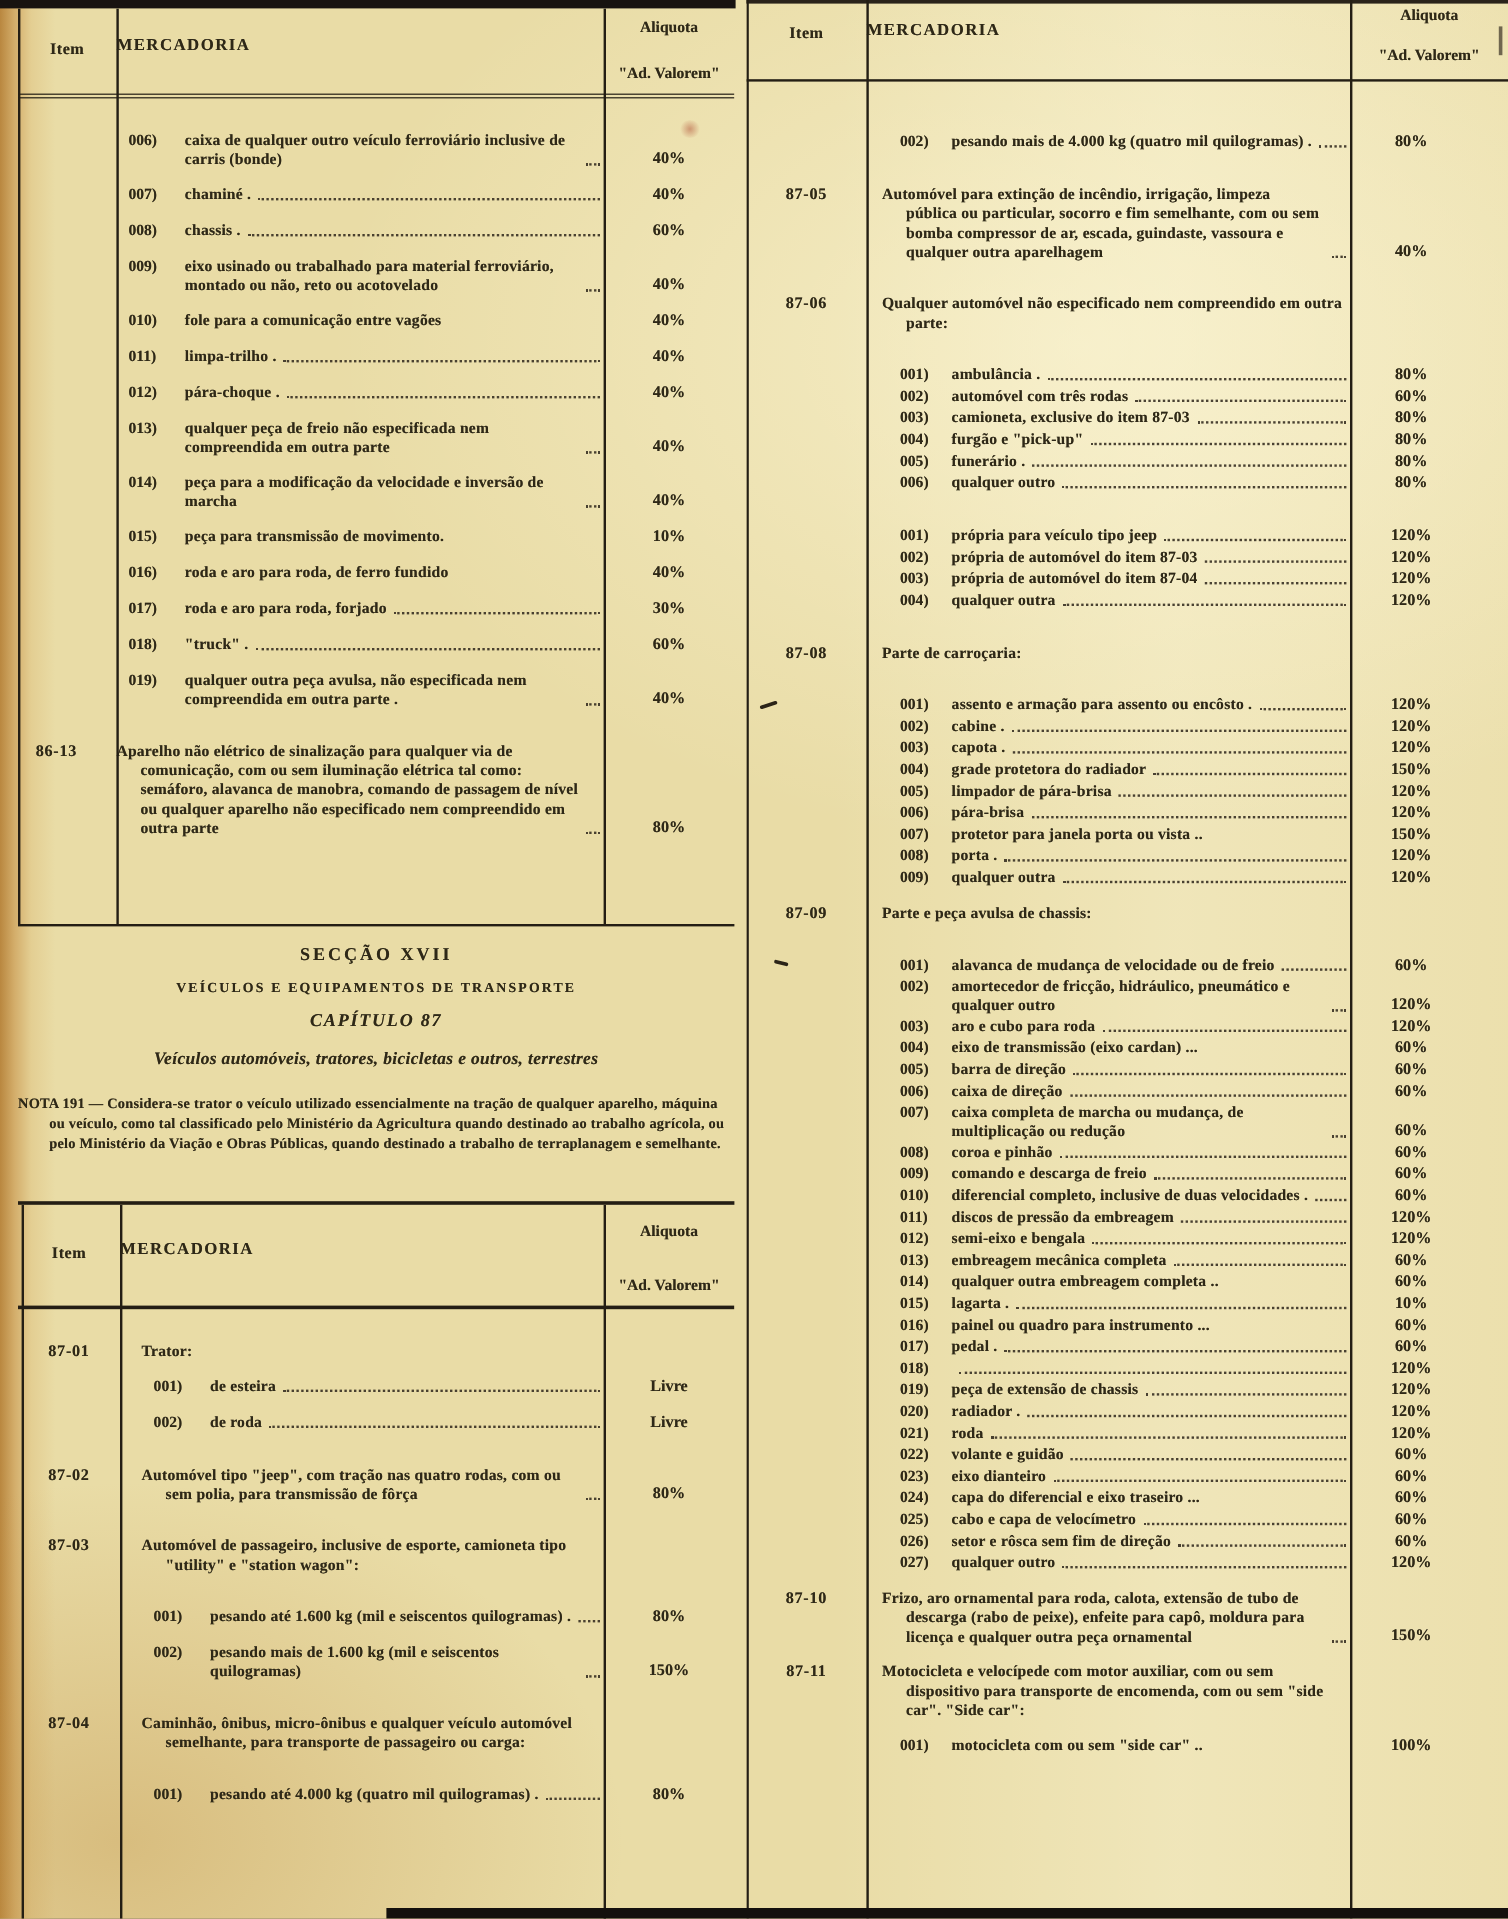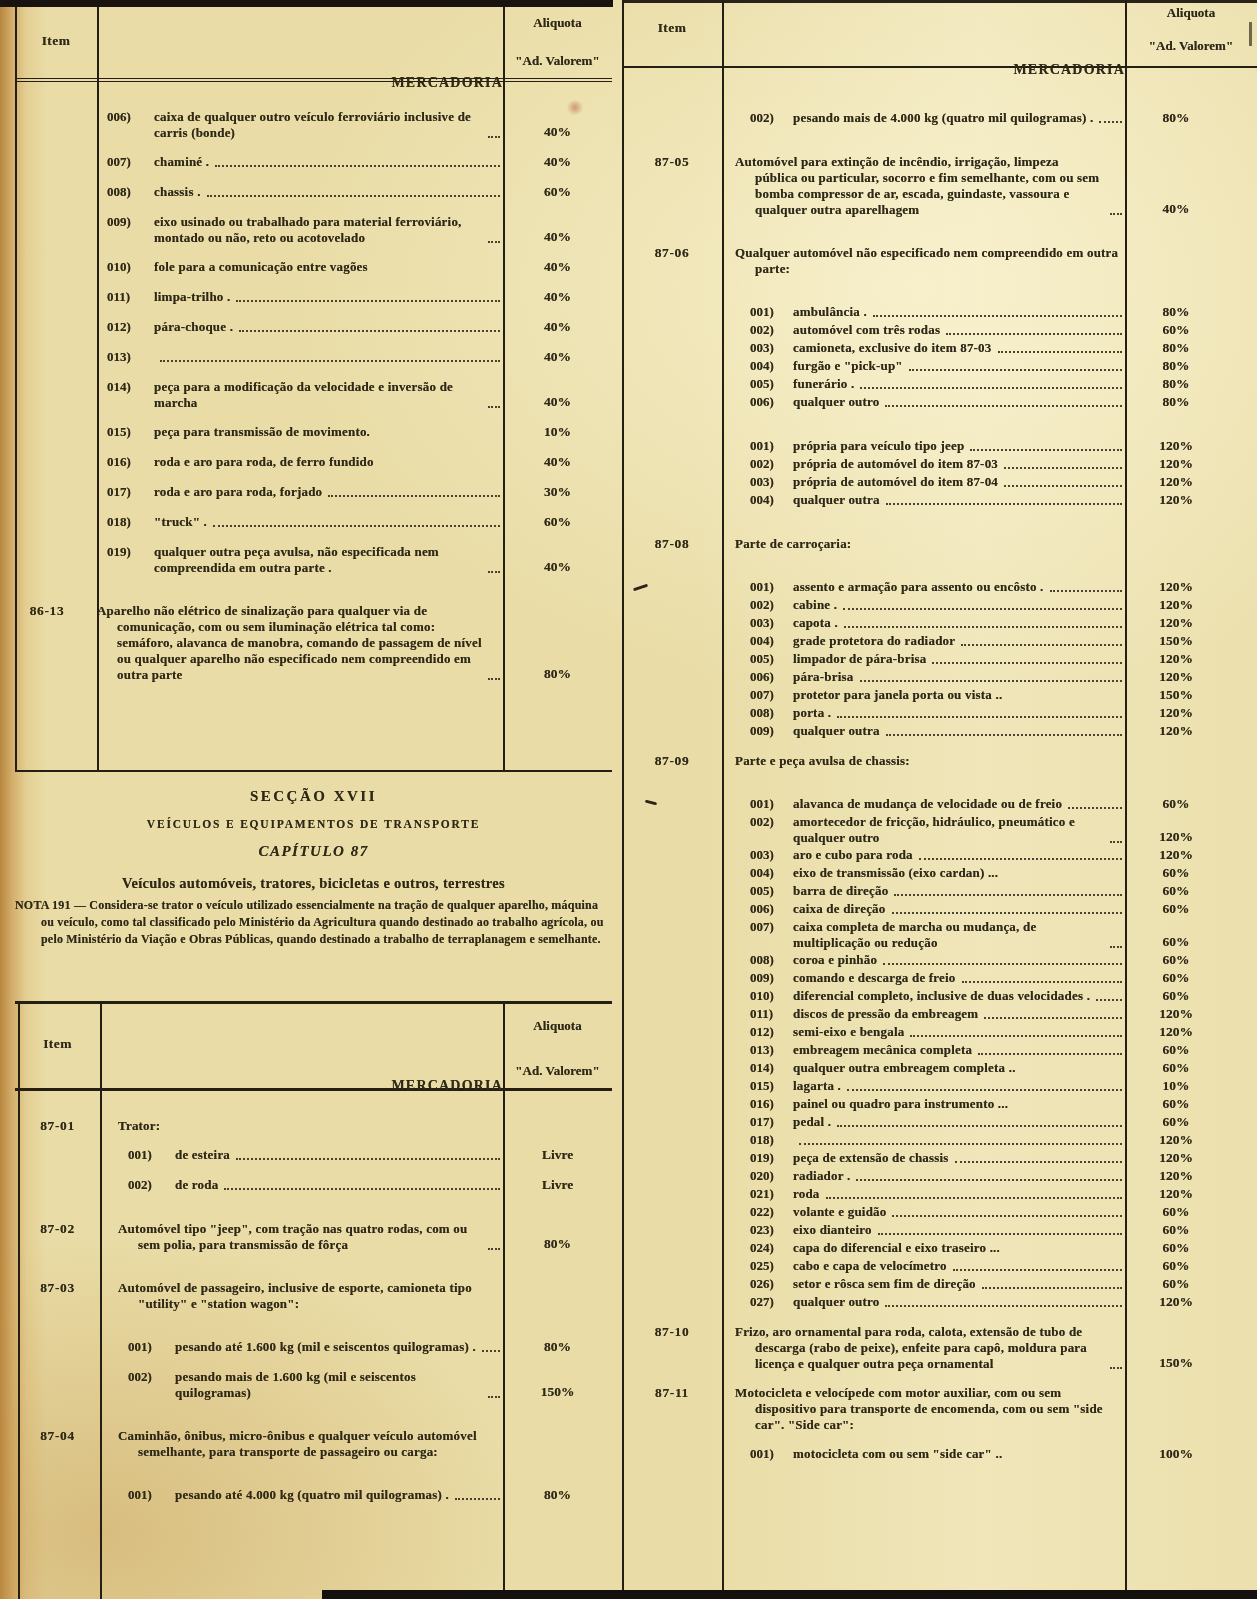--- a/index.html
+++ b/index.html
@@ -50,7 +50,7 @@
   .t-left1 .h-item{width:82px}
   .t-left2 .h-item{width:85px;padding-top:32px}
   .t-right .h-item{width:100px;padding-top:20px}
-  .h-merc{flex:1;text-align:right;padding-top:24px;font-size:14px;letter-spacing:1.2px;margin-top:44px;}
+  .h-merc{flex:1;text-align:left;padding-top:24px;font-size:14px;letter-spacing:1.2px;}
   .t-left2 .h-merc{padding-top:30px}
   .t-right .h-merc{padding-top:18px}
   .h-aliq{display:flex;flex-direction:column;justify-content:space-between;text-align:center;font-size:13px;padding:8px 0 9px;}

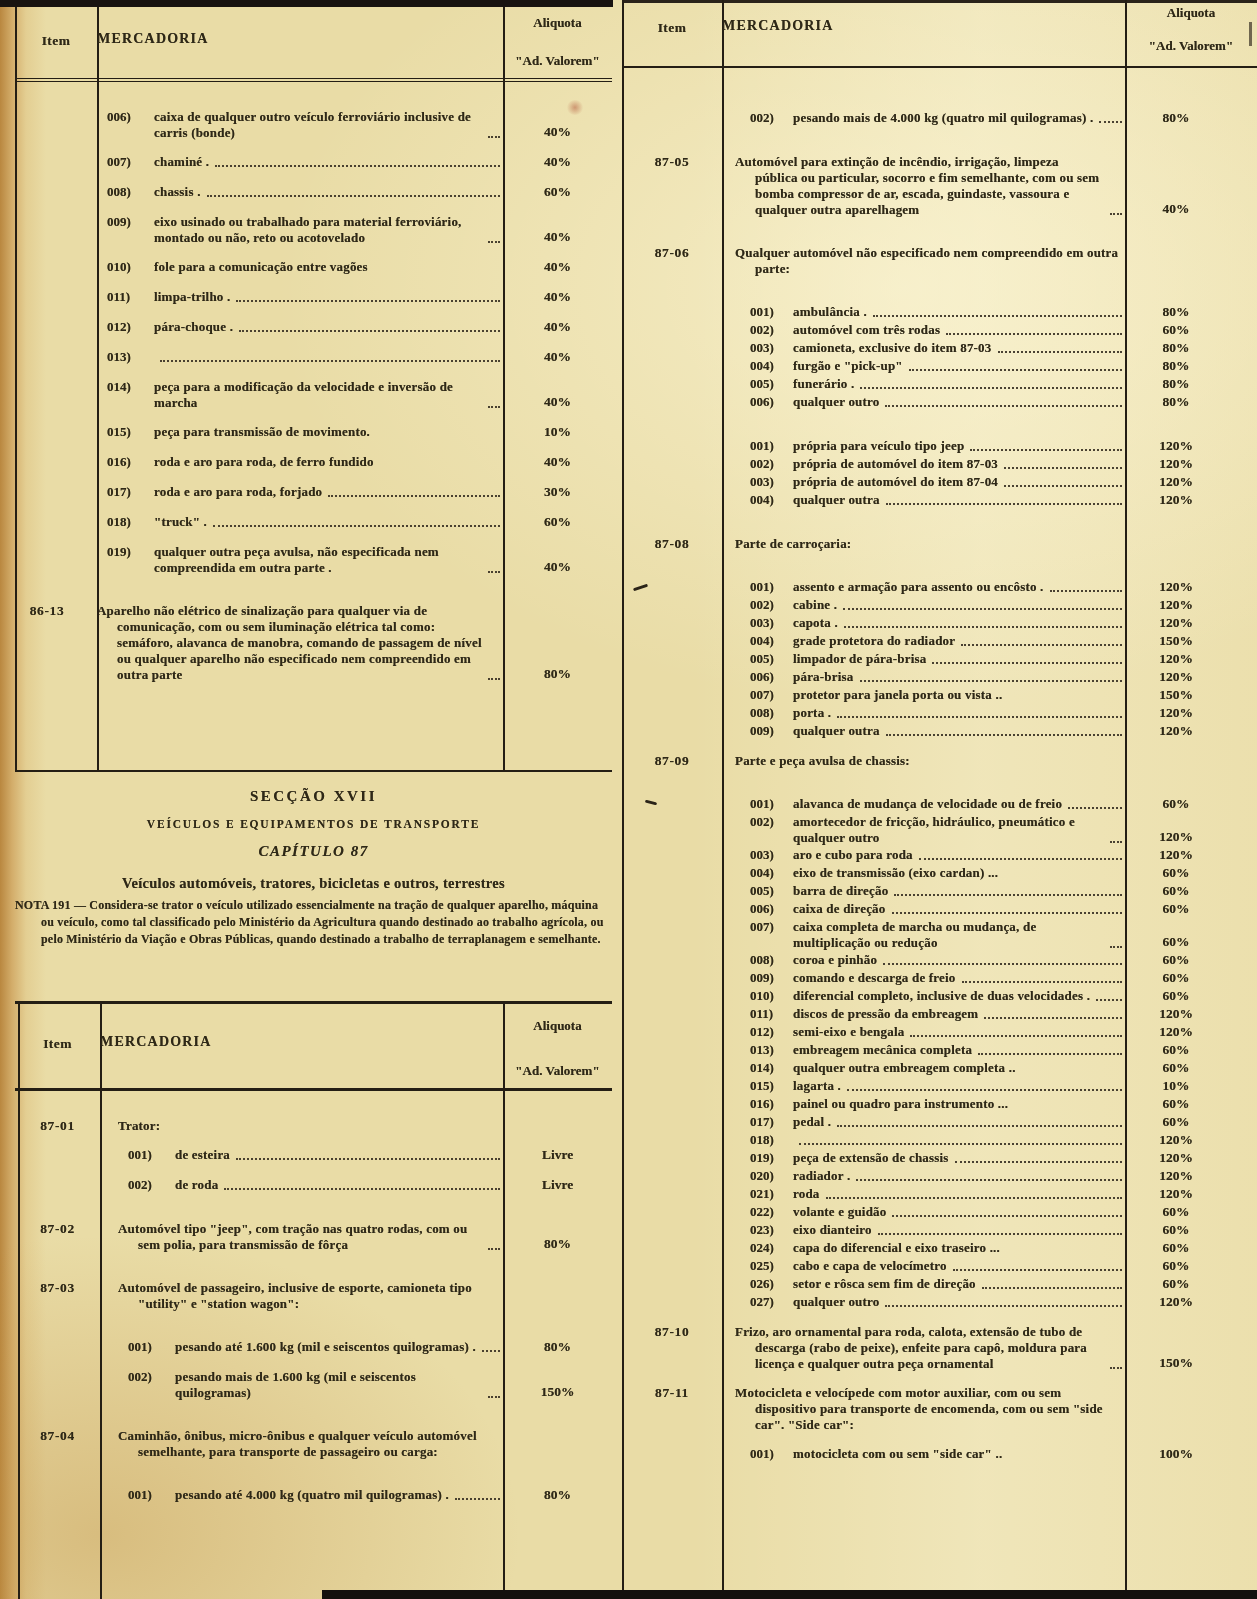--- a/index.html
+++ b/index.html
@@ -190,6 +190,7 @@
           <div class="c-item"></div>
           <div class="c-merc">
             <span class="num">013)</span>
+            <span class="txt">qualquer peça de freio não especificada nem compreendida em outra parte</span>
             <span class="lead"></span>
           </div>
           <div class="c-val">40%</div>

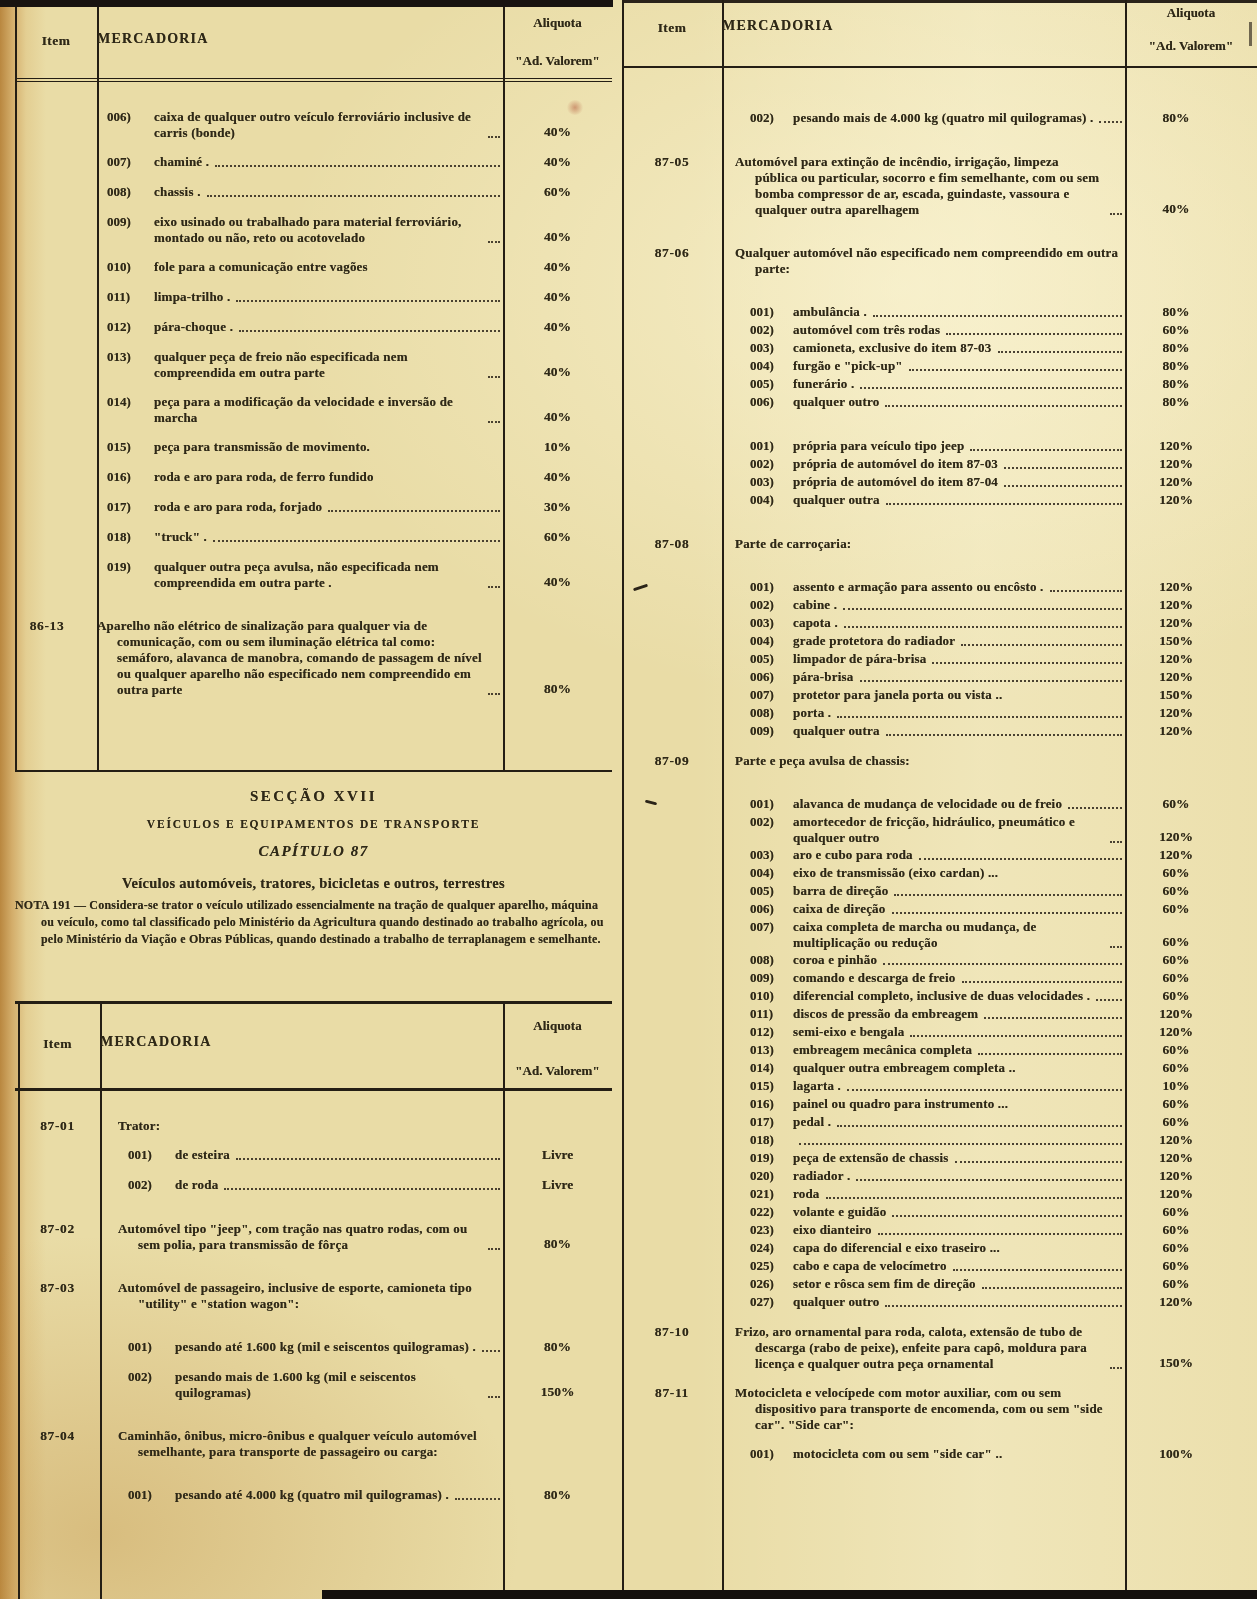--- a/index.html
+++ b/index.html
@@ -83,7 +83,7 @@
   .sec-title{font-size:15px;letter-spacing:2.5px;margin-bottom:13px;}
   .sec-sub{font-size:11.5px;letter-spacing:1.8px;margin-bottom:13px;}
   .sec-cap{font-size:15px;font-style:italic;letter-spacing:1.5px;margin-bottom:15px;}
-  .sec-desc{font-size:14.5px;letter-spacing:.3px;margin-bottom:5px;}
+  .sec-desc{font-size:14.5px;font-style:italic;letter-spacing:.3px;margin-bottom:19px;}
   .sec-nota{font-size:12px;line-height:17px;text-align:left;padding-left:26px;text-indent:-26px;letter-spacing:.2px;}
 
   

